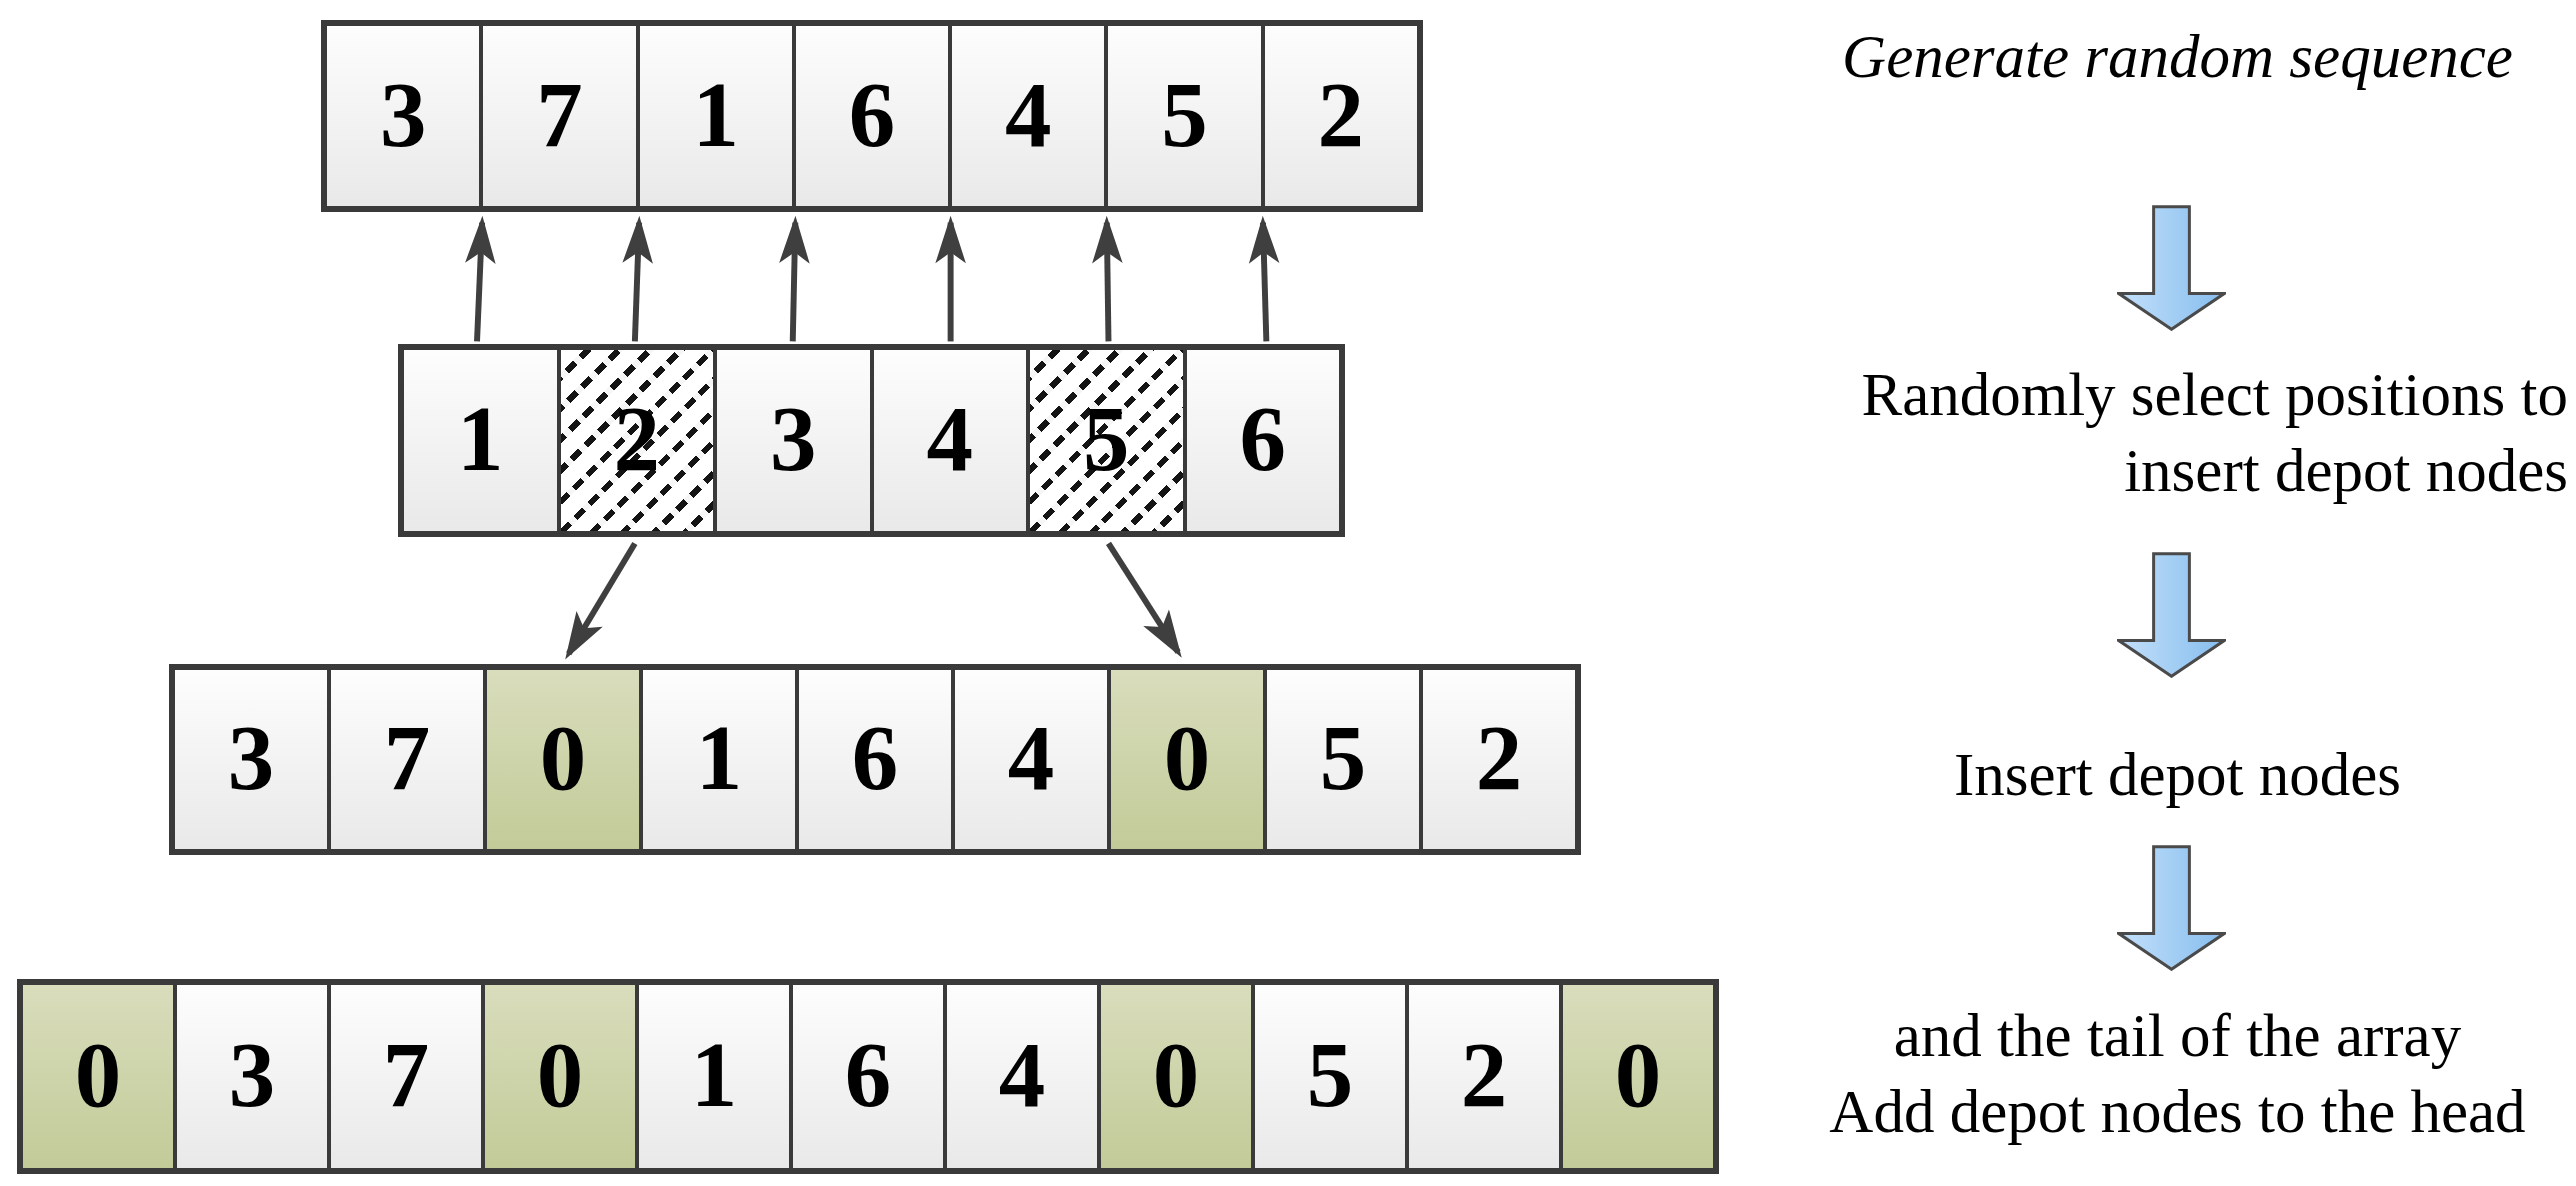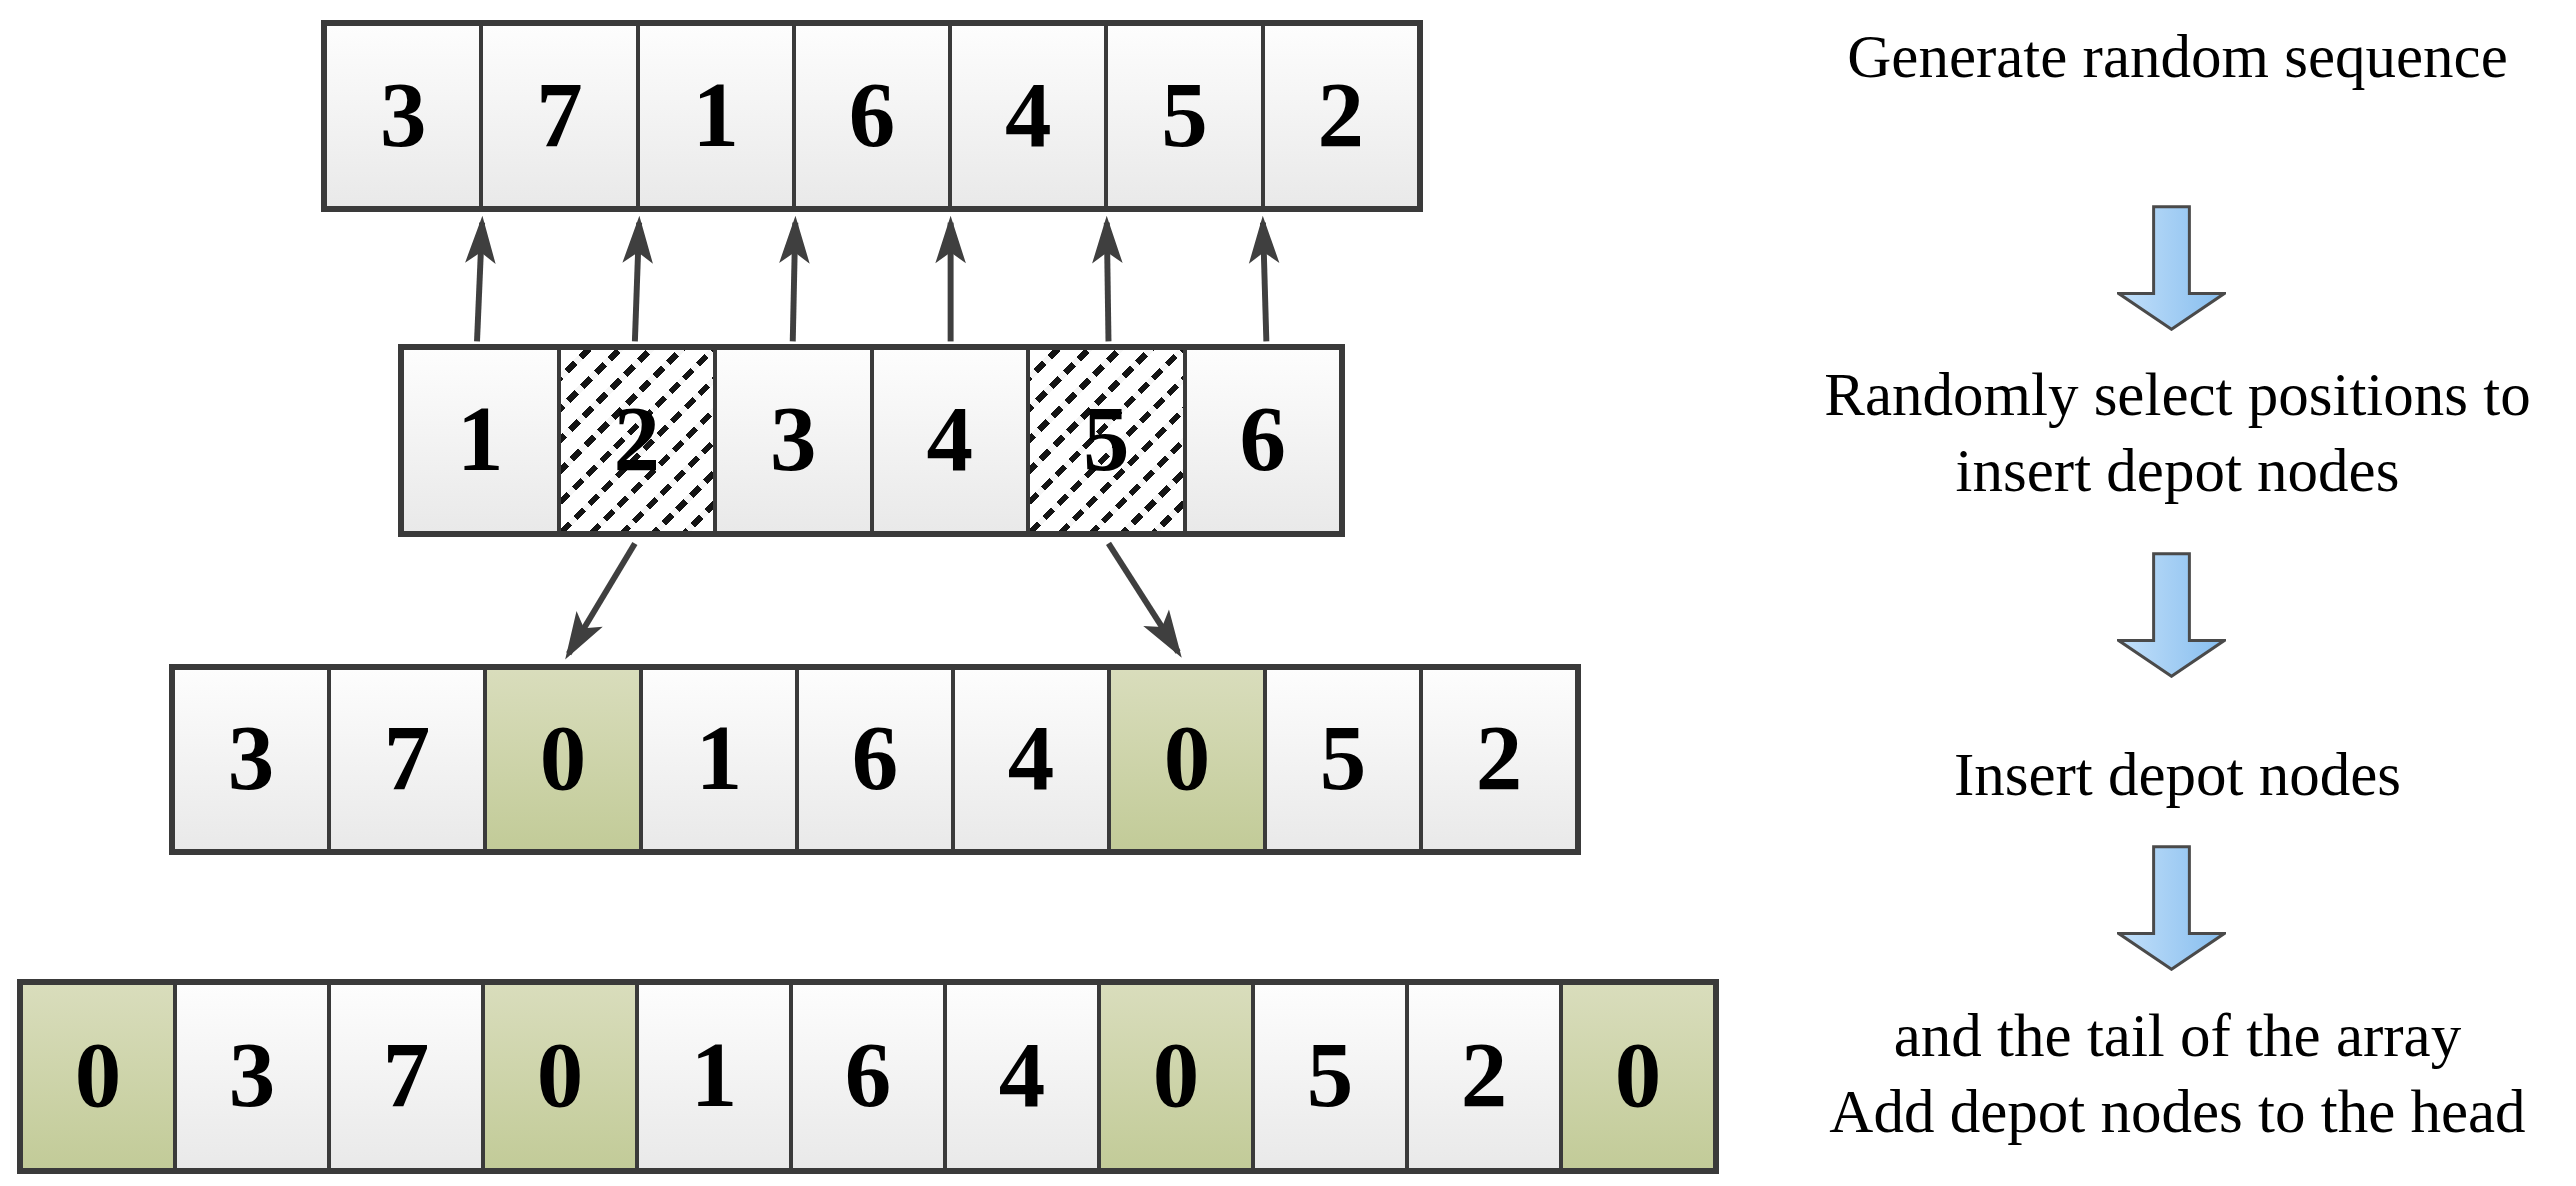--- a/index.html
+++ b/index.html
@@ -82,7 +82,7 @@
     line-height:76px;
     color:var(--text);
   }
-  #step1{top:18.7px;}
+  #step1{top:18.7px;font-style:italic;}
   #step2{top:357px;}
   #step3{top:737px;}
   #step4{top:998px;}

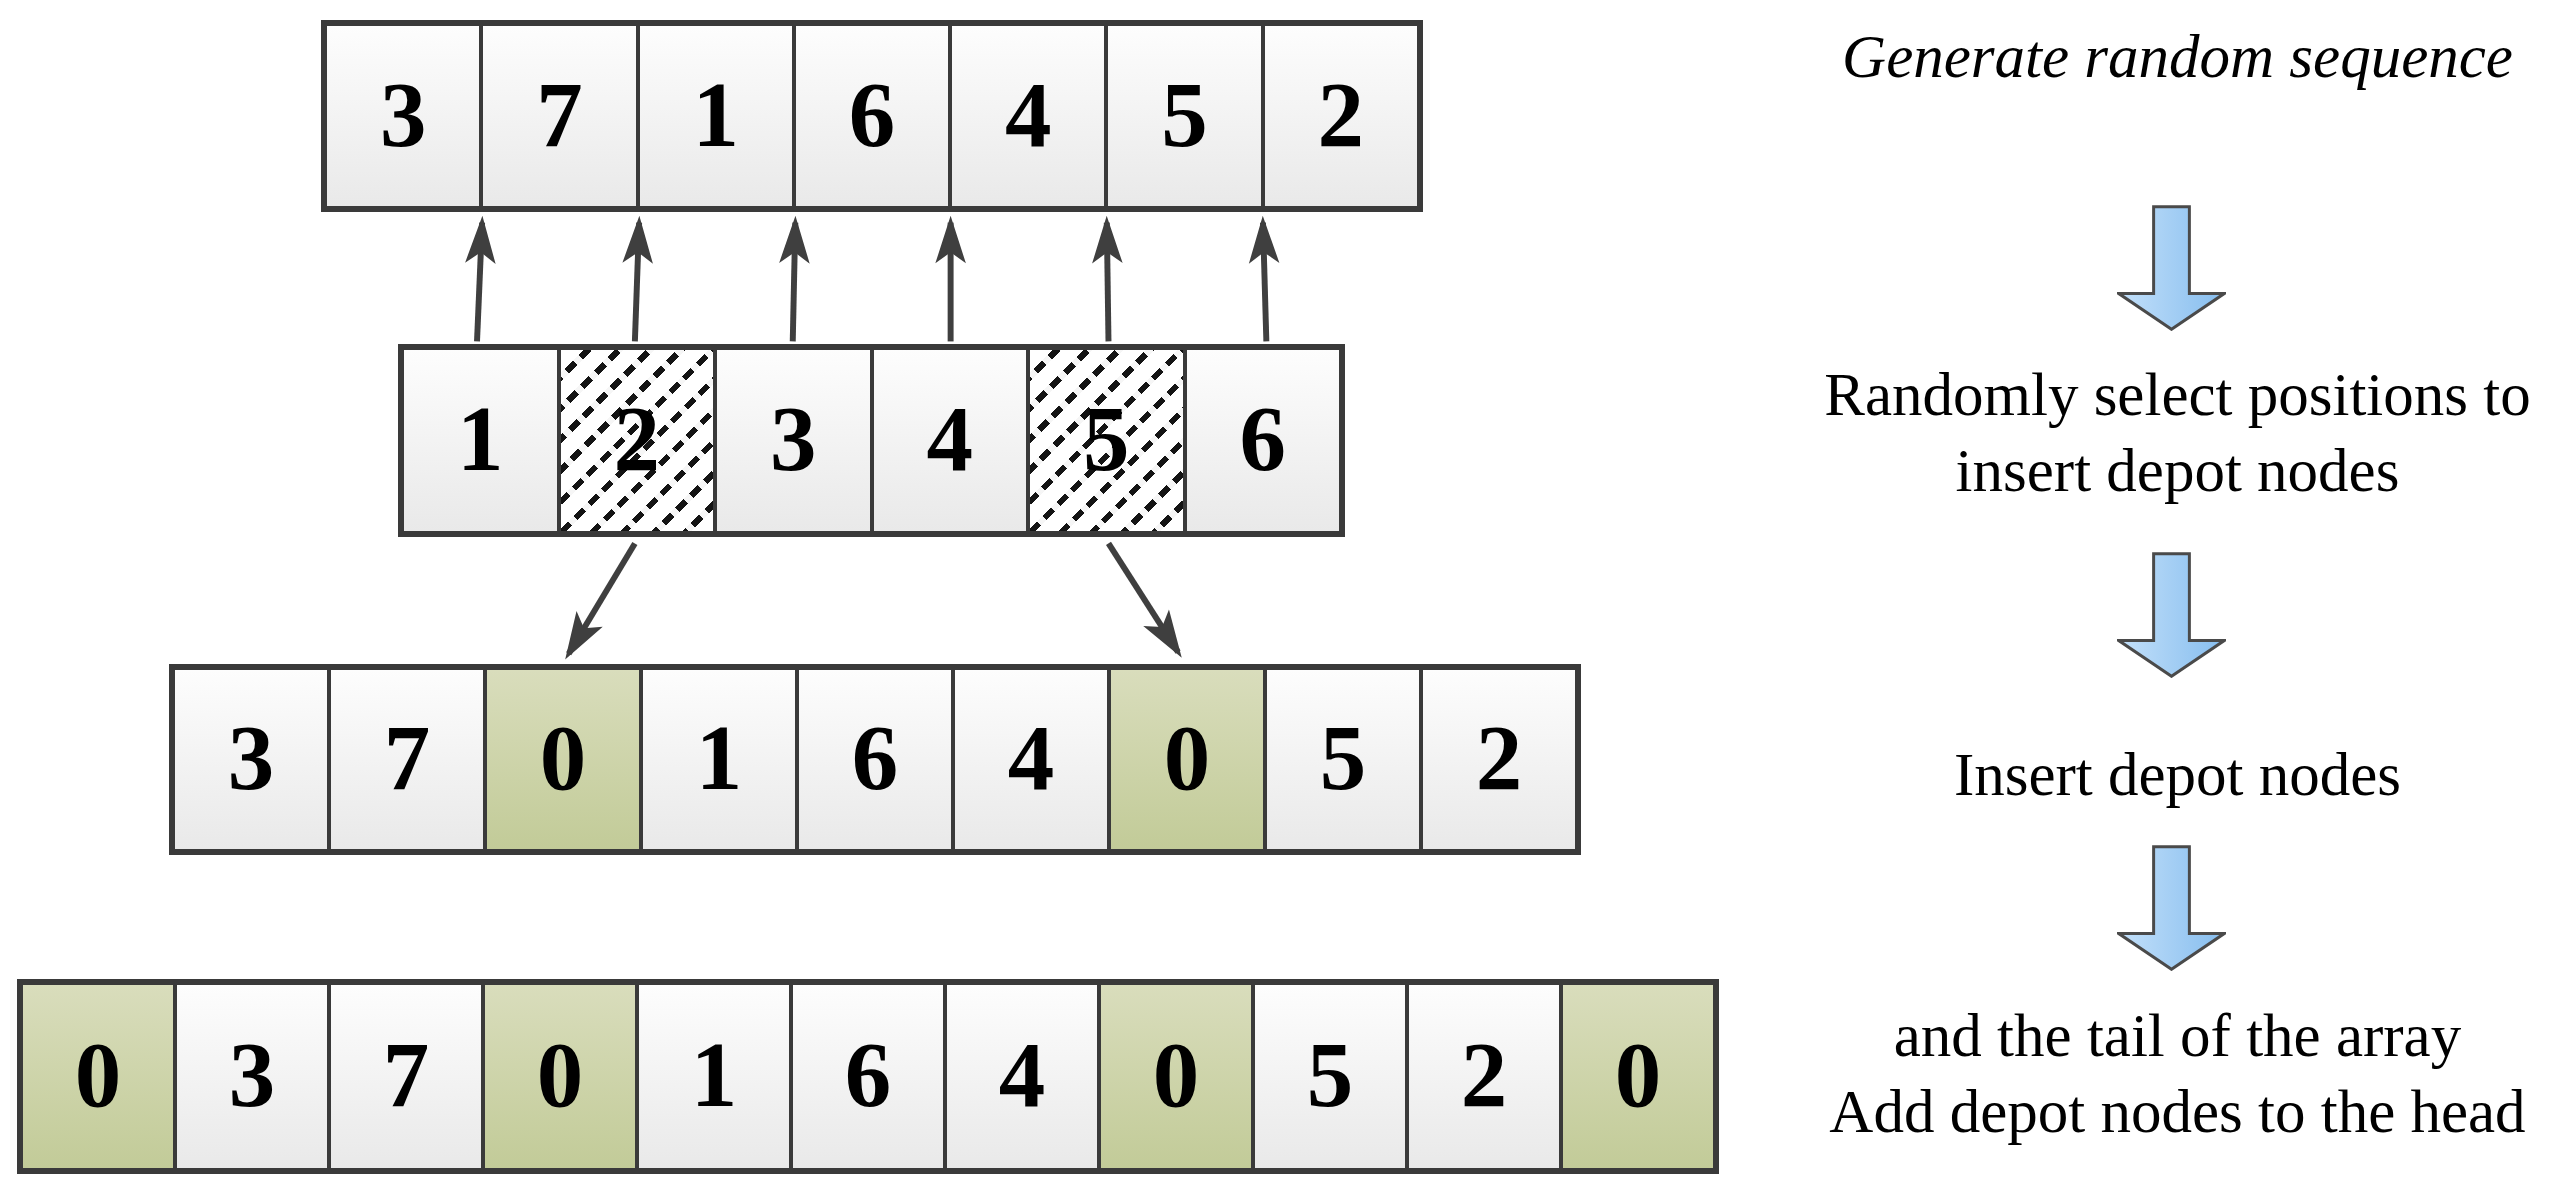--- a/index.html
+++ b/index.html
@@ -83,7 +83,7 @@
     color:var(--text);
   }
   #step1{top:18.7px;font-style:italic;}
-  #step2{top:357px;}
+  #step2{top:357px;text-align:right;}
   #step3{top:737px;}
   #step4{top:998px;}
 

